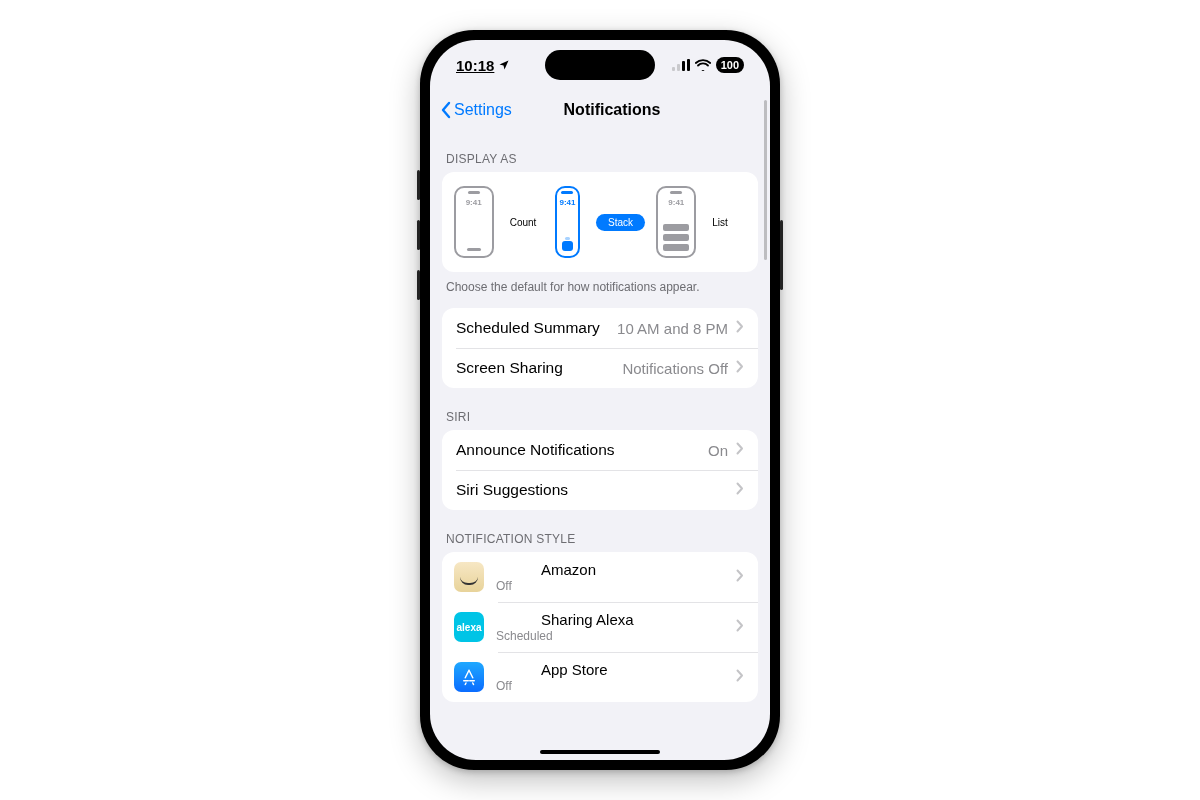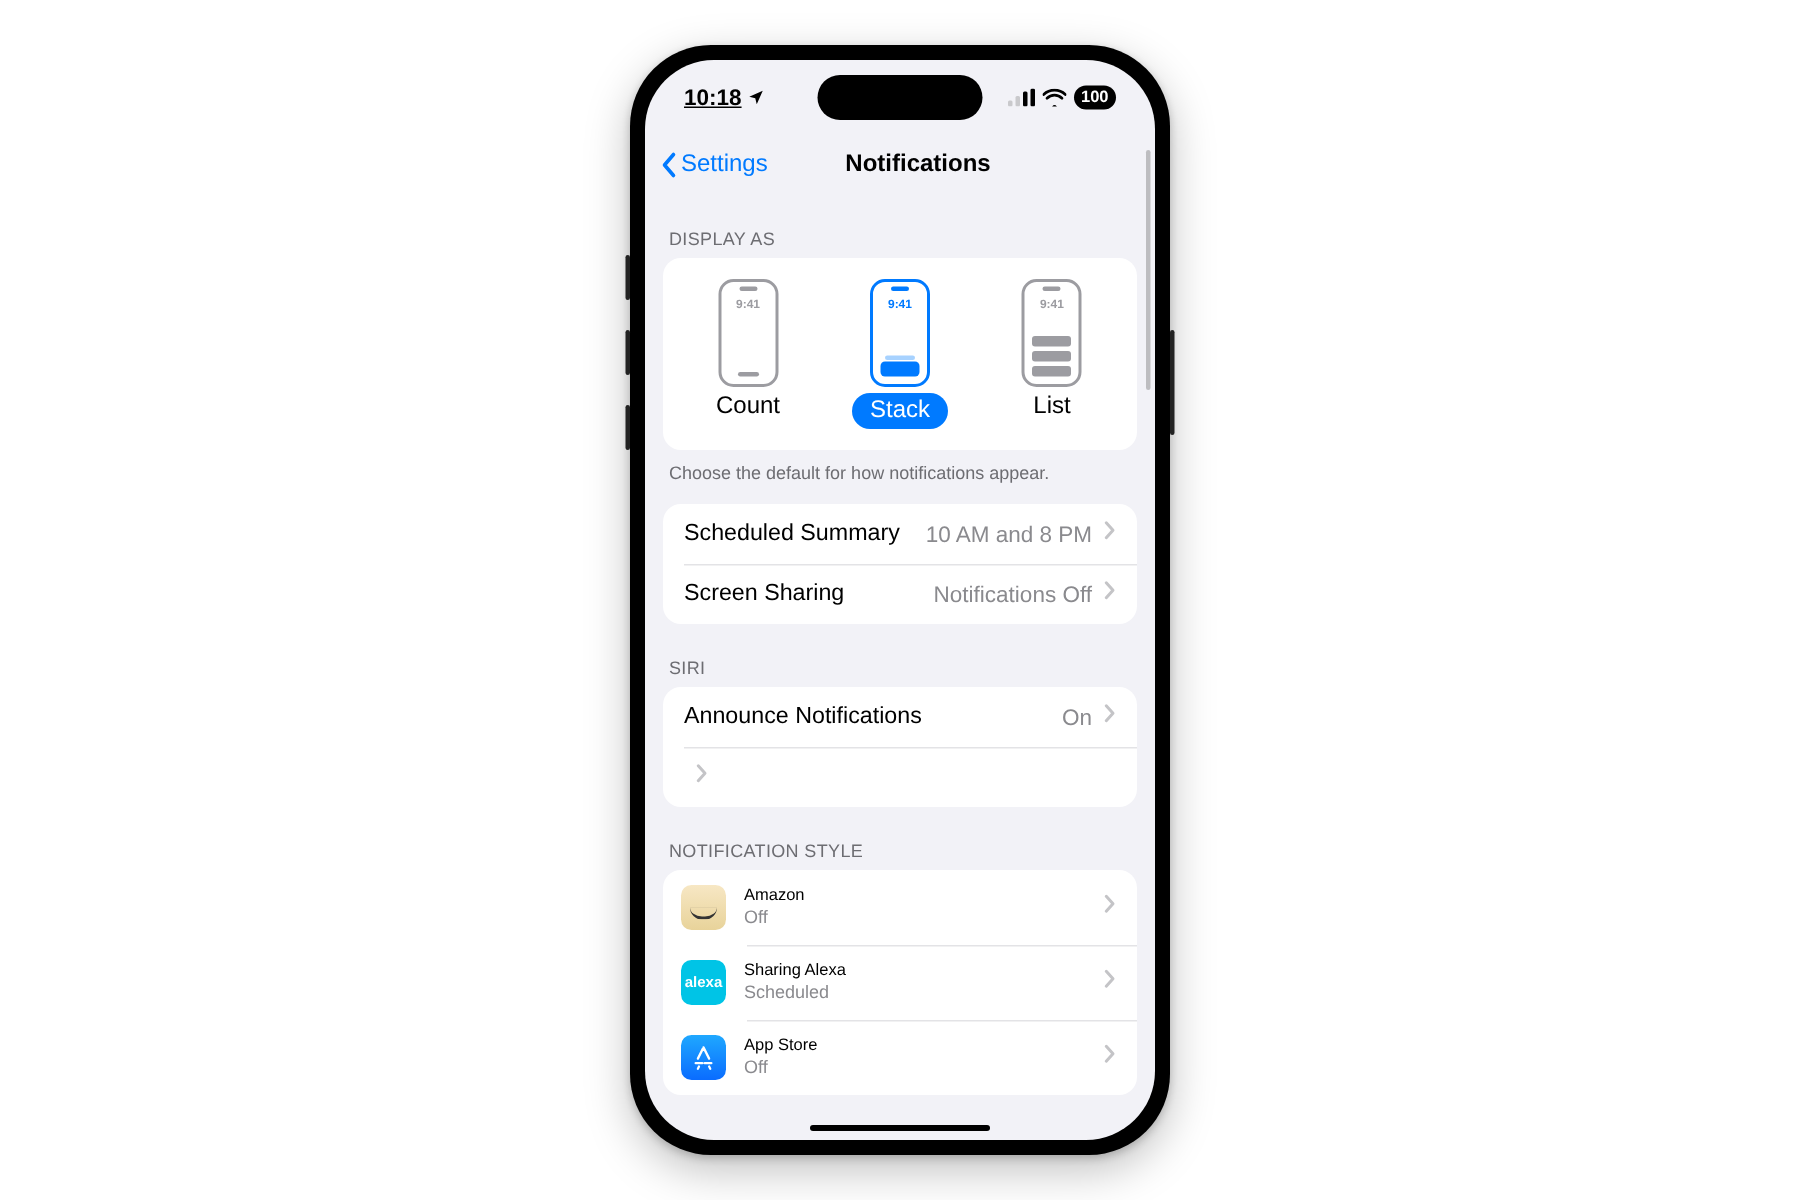--- a/index.html
+++ b/index.html
@@ -167,9 +167,9 @@
   }
   .da-opt {
     display:flex;
-    flex-direction:column;
+    flex-direction:row;
     align-items:center;
-    gap:4px;
+    gap:16px;
     width:90px;
   }
   .mini-phone {

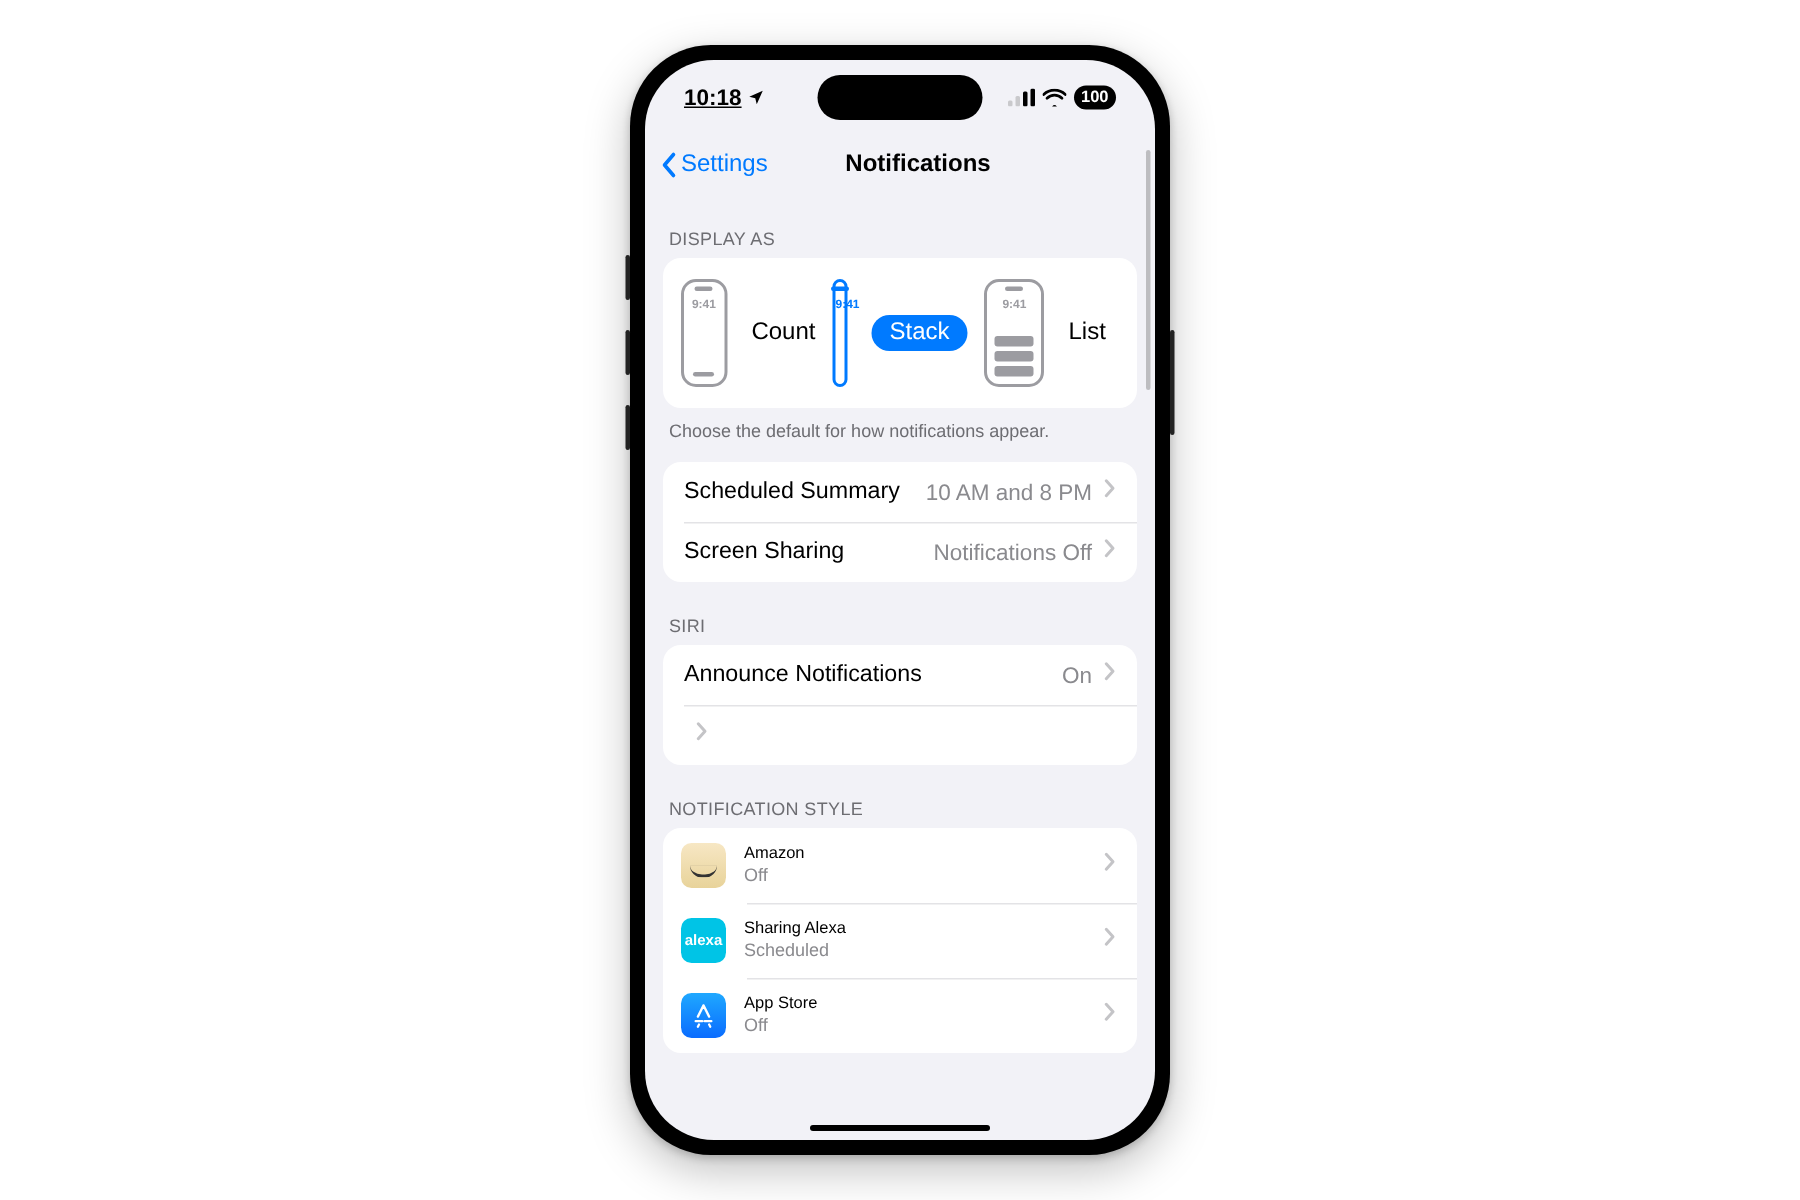--- a/index.html
+++ b/index.html
@@ -213,7 +213,7 @@
     height:7px; background:#9c9ca1; border-radius:2px;
   }
   .da-label {
-    font-size:16px;
+    font-size:10px;
   }
   .da-label.pill {
     background: var(--blue);

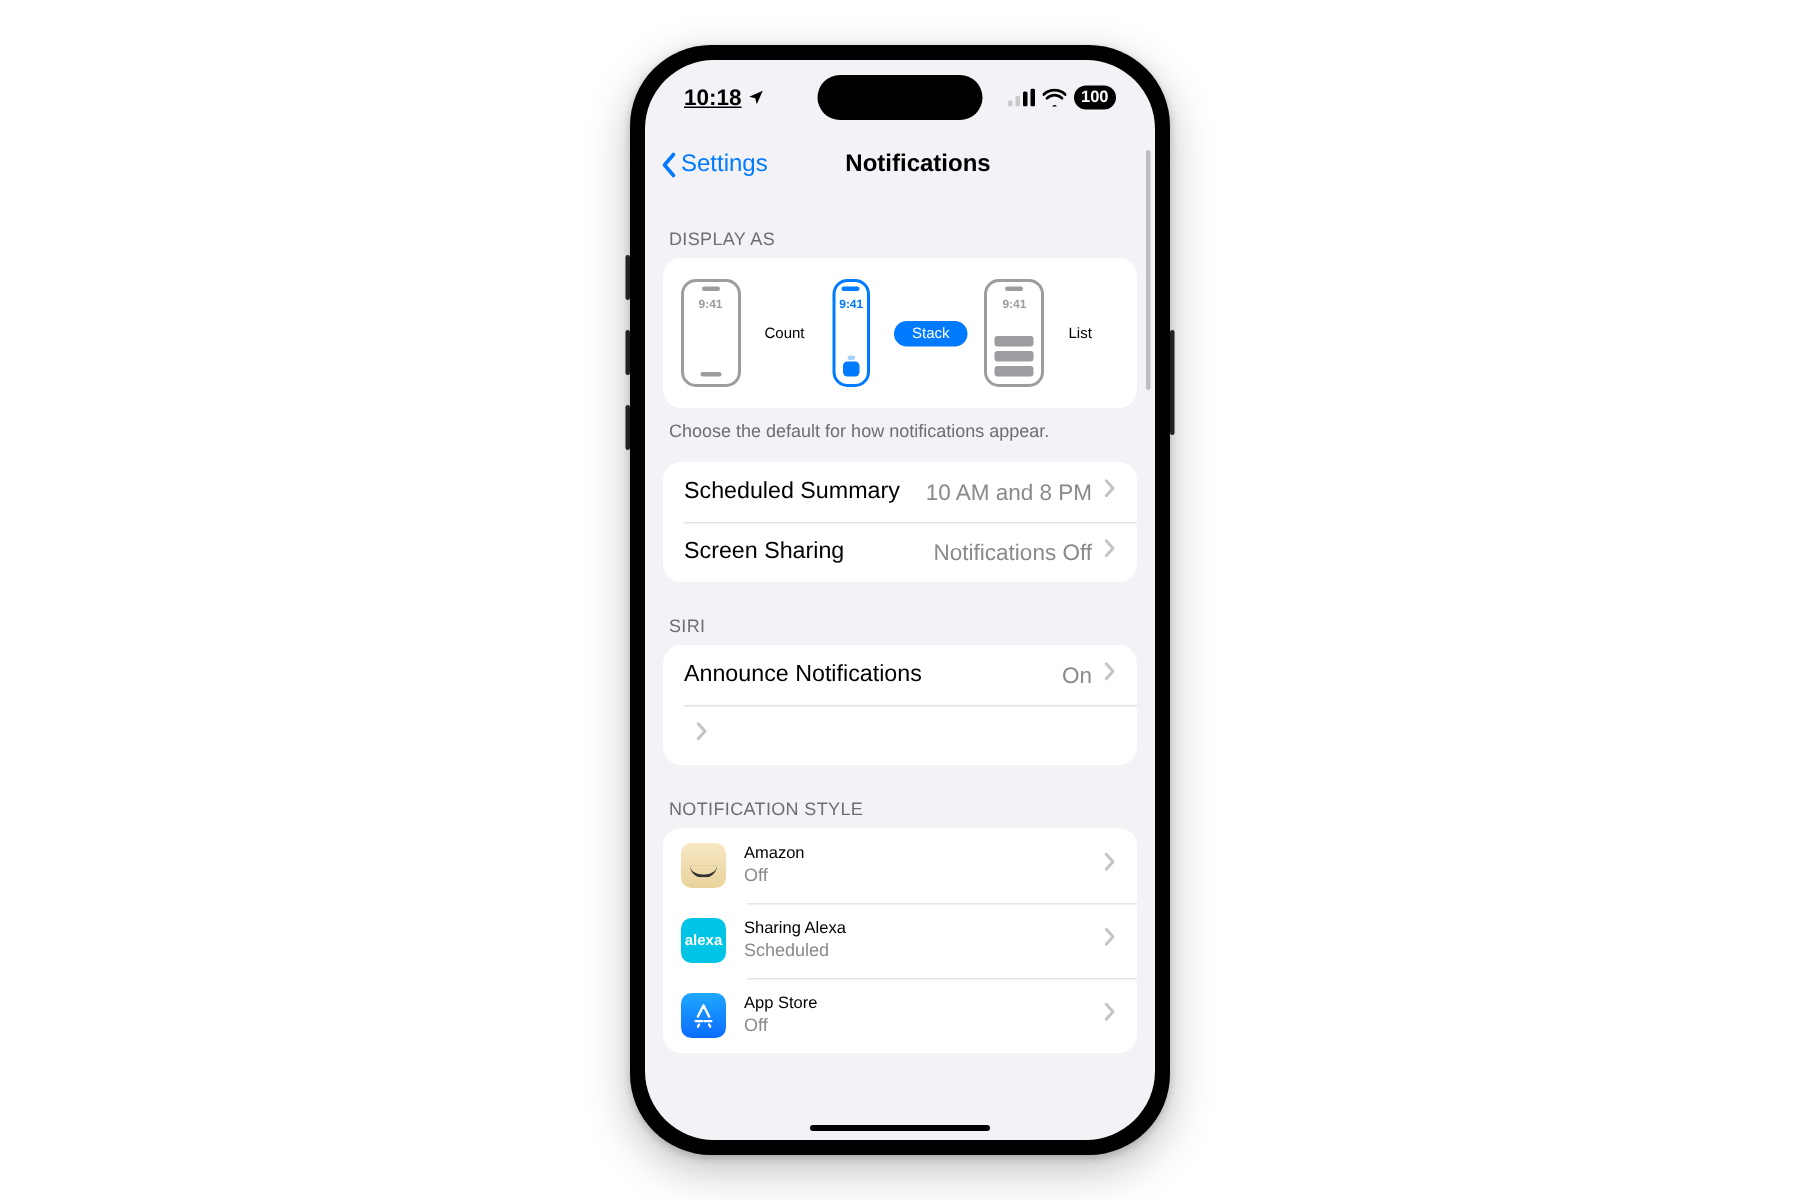--- a/index.html
+++ b/index.html
@@ -376,6 +376,7 @@
               </svg></span>
         </div>
         <div class="row">
+          <span class="row-label">Siri Suggestions</span>
           <span class="row-value"></span>
           <span class="chevron"><svg width="8" height="13" viewBox="0 0 8 13">
                 <path d="M1.5 1.5 L6 6.5 L1.5 11.5" stroke="currentColor" stroke-width="2" fill="none" stroke-linecap="round" stroke-linejoin="round"></path>

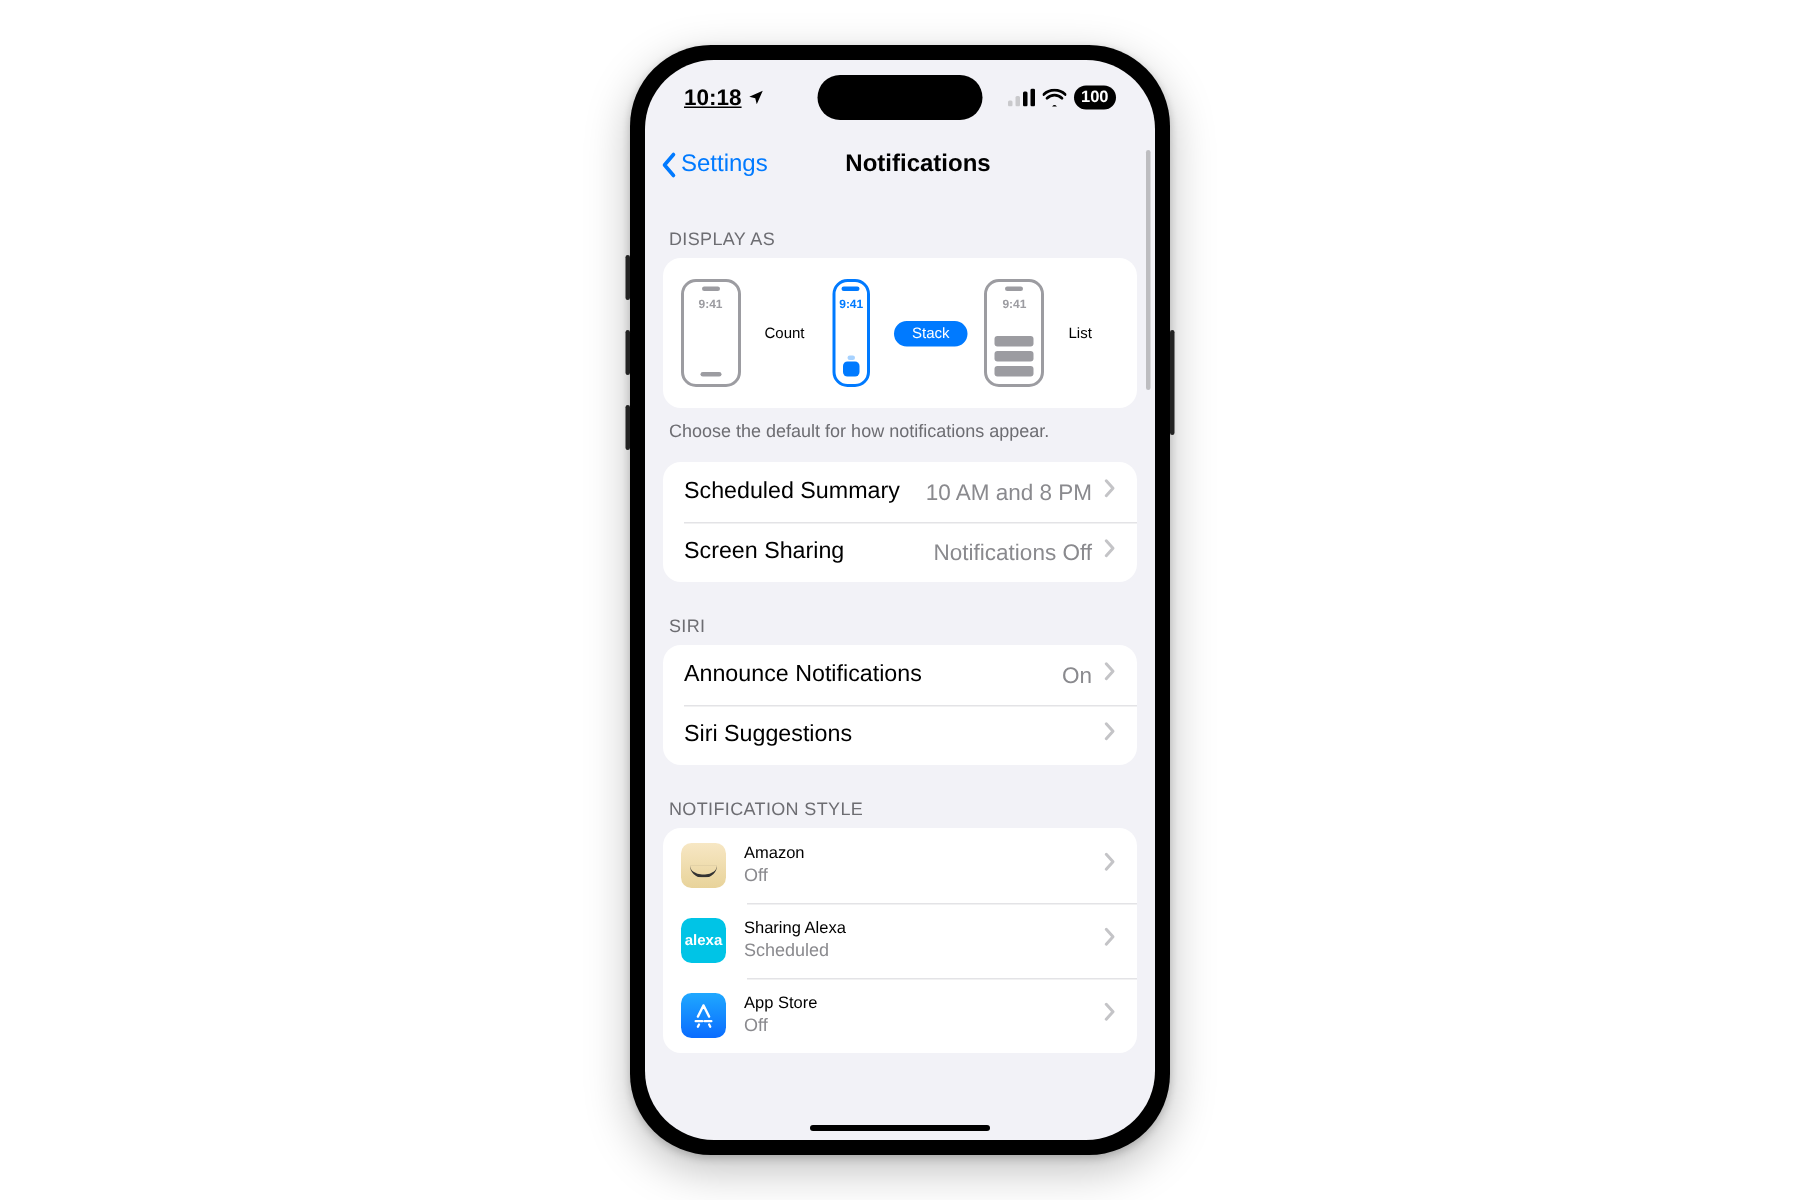--- a/index.html
+++ b/index.html
@@ -246,7 +246,7 @@
     font-size:10px; font-weight:700; color:#fff;
   }
   .app-text { flex:1; display:flex; flex-direction:column; }
-  .app-name { font-size:11px; line-height:1.2; }
+  .app-name { font-size:15px; line-height:1.2;margin-left:45px; }
   .app-sub { font-size:12px; color:var(--text-secondary); line-height:1.2; }
   .ic-amazon { background: linear-gradient(#f7e7c4,#e8d39a); position:relative; }
   .ic-amazon::after{

